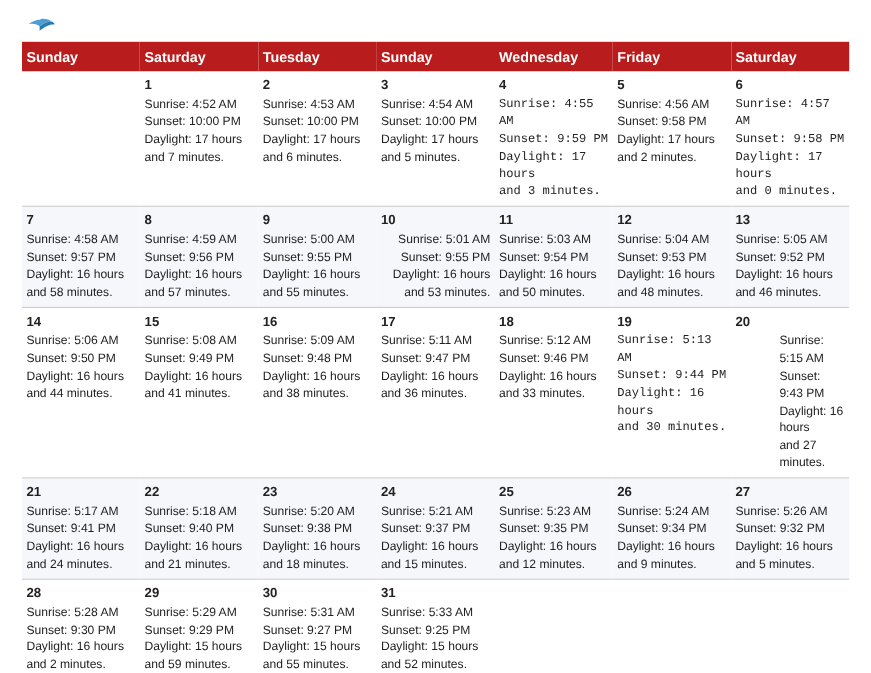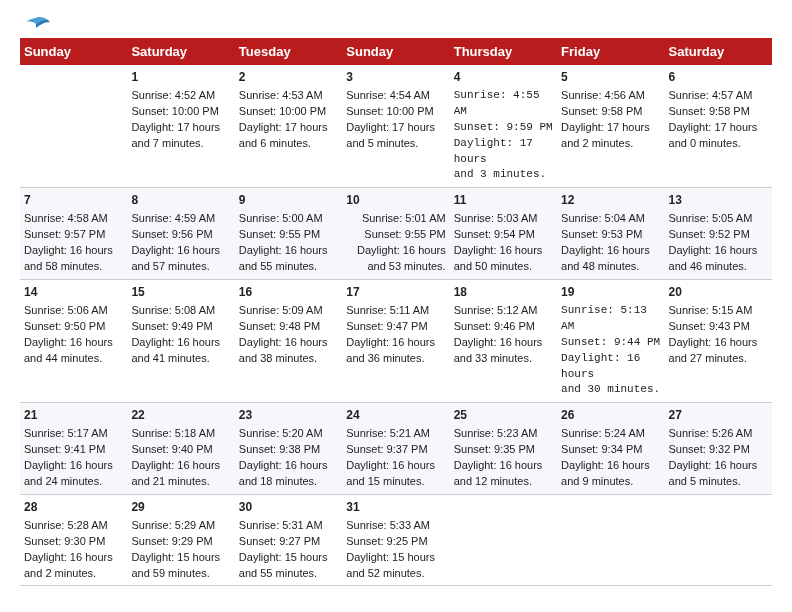--- a/index.html
+++ b/index.html
@@ -115,7 +115,7 @@
         <th>Saturday</th>
         <th>Tuesday</th>
         <th>Sunday</th>
-        <th>Thursday</th>
+        <th>Wednesday</th>
         <th>Friday</th>
         <th>Saturday</th>
       </tr>

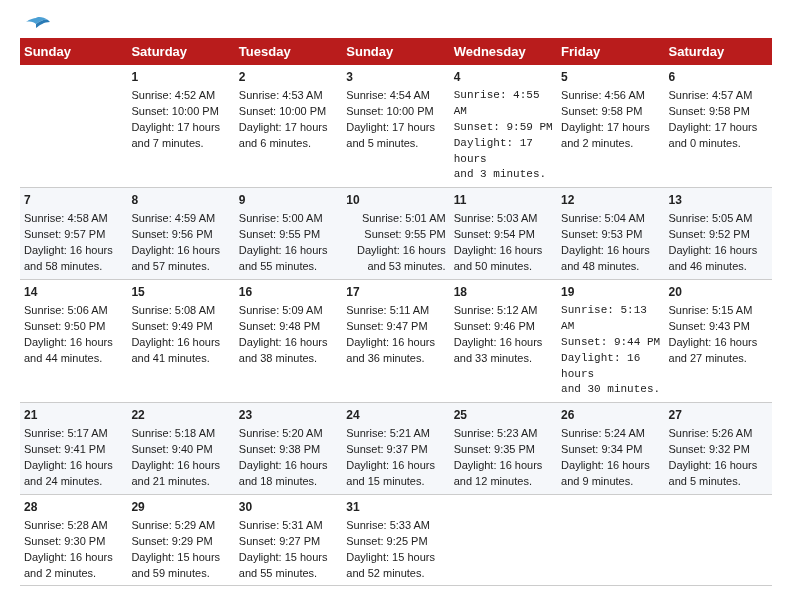--- a/index.html
+++ b/index.html
@@ -160,7 +160,7 @@
         </td>
         <td>
           <span class="day-number">6</span>
-          <div class="cell-content" style="white-space: pre-line;">Sunrise: 4:57 AM
+          <div class="cell-content" style="white-space: pre-line; font-family: Liberation Mono, monospace;">Sunrise: 4:57 AM
 Sunset: 9:58 PM
 Daylight: 17 hours
 and 0 minutes.</div>

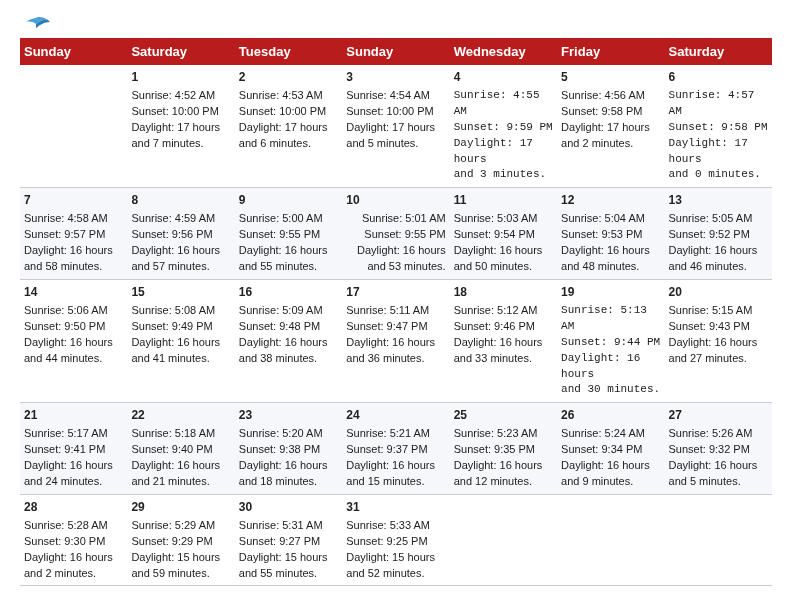--- a/index.html
+++ b/index.html
@@ -262,7 +262,7 @@
         </td>
         <td>
           <span class="day-number">20</span>
-          <div class="cell-content" style="white-space: pre-line;">Sunrise: 5:15 AM
+          <div class="cell-content" style="white-space: pre-line; margin-left: 40px;">Sunrise: 5:15 AM
 Sunset: 9:43 PM
 Daylight: 16 hours
 and 27 minutes.</div>

